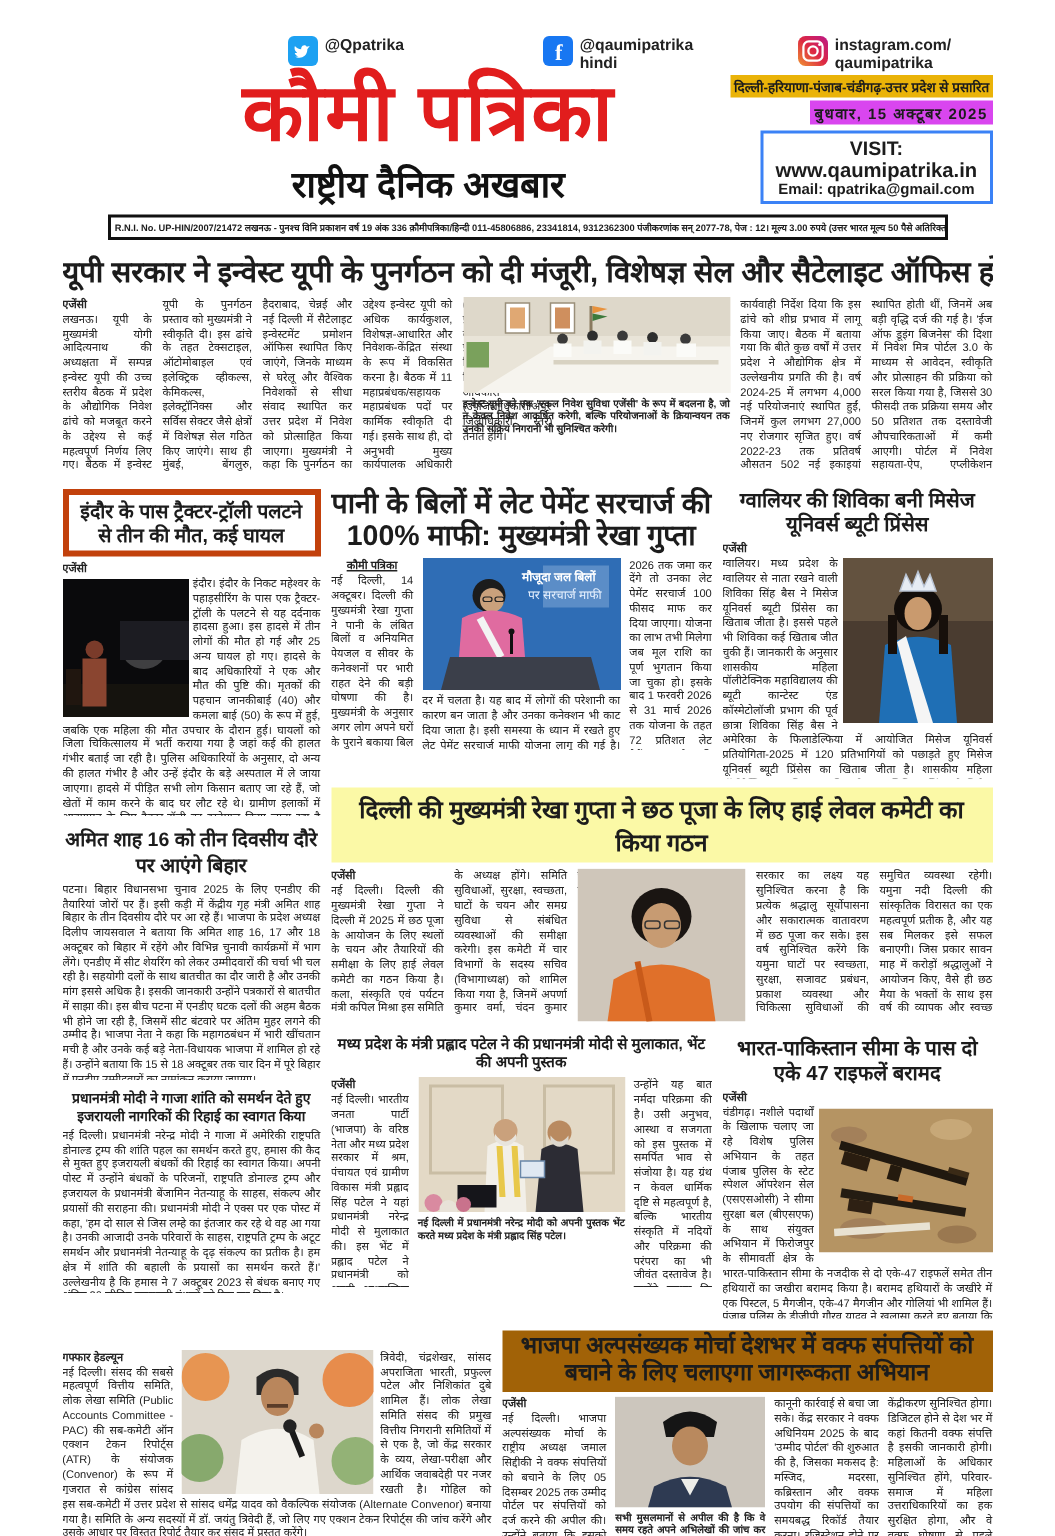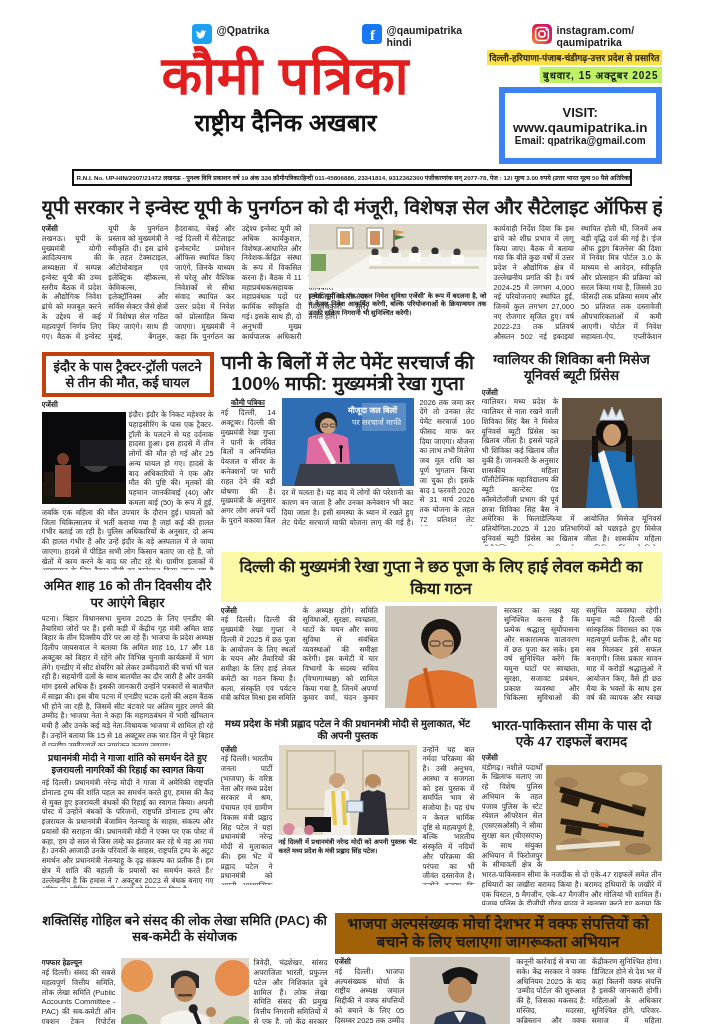--- a/index.html
+++ b/index.html
@@ -19,7 +19,7 @@
   .masthead{font-size:53px;line-height:.98;font-weight:800;color:#e11d1d;letter-spacing:1px;margin-top:2px;}
   .tagline{font-size:24px;font-weight:700;color:#111;margin-top:3px;}
   .mast-right{width:232px;flex:none;display:flex;flex-direction:column;align-items:flex-end;gap:2px;margin-top:2px;}
-  .region-line{background:#fde047;font-size:9px;font-weight:700;padding:1px 2px;}
+  .region-line{background:#eab308;font-size:9px;font-weight:700;padding:1px 2px;}
   .date-line{background:#bef264;font-size:10px;font-weight:700;padding:1px 3px;letter-spacing:1px;}
   .visit-box{border:6px solid #3b82f6;padding:12px 8px;text-align:center;margin-top:2px;}
   .visit-label{font-size:13px;font-weight:800;}

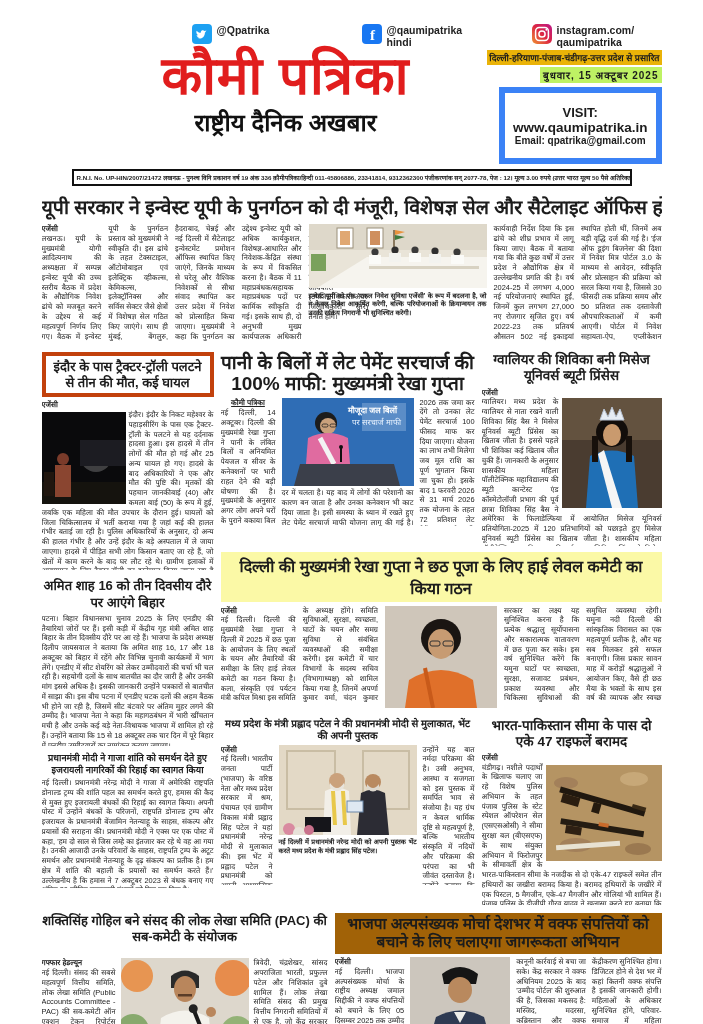--- a/index.html
+++ b/index.html
@@ -20,7 +20,7 @@
   .tagline{font-size:24px;font-weight:700;color:#111;margin-top:3px;}
   .mast-right{width:232px;flex:none;display:flex;flex-direction:column;align-items:flex-end;gap:2px;margin-top:2px;}
   .region-line{background:#eab308;font-size:9px;font-weight:700;padding:1px 2px;}
-  .date-line{background:#bef264;font-size:10px;font-weight:700;padding:1px 3px;letter-spacing:1px;}
+  .date-line{background:#d946ef;font-size:10px;font-weight:700;padding:1px 3px;letter-spacing:1px;}
   .visit-box{border:6px solid #3b82f6;padding:12px 8px;text-align:center;margin-top:2px;}
   .visit-label{font-size:13px;font-weight:800;}
   .visit-site{font-size:13.5px;font-weight:800;}

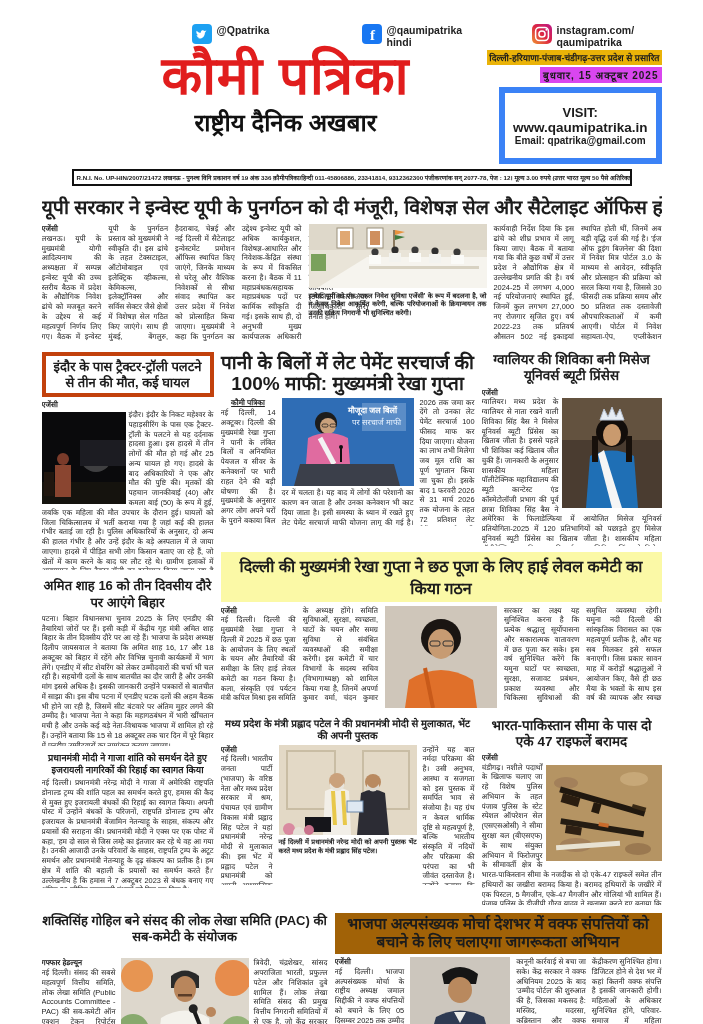--- a/index.html
+++ b/index.html
@@ -21,7 +21,7 @@
   .mast-right{width:232px;flex:none;display:flex;flex-direction:column;align-items:flex-end;gap:2px;margin-top:2px;}
   .region-line{background:#eab308;font-size:9px;font-weight:700;padding:1px 2px;}
   .date-line{background:#d946ef;font-size:10px;font-weight:700;padding:1px 3px;letter-spacing:1px;}
-  .visit-box{border:6px solid #3b82f6;padding:12px 8px;text-align:center;margin-top:2px;}
+  .visit-box{border:2px solid #3b82f6;padding:2px 8px;text-align:center;margin-top:2px;}
   .visit-label{font-size:13px;font-weight:800;}
   .visit-site{font-size:13.5px;font-weight:800;}
   .visit-email{font-size:10px;font-weight:700;}

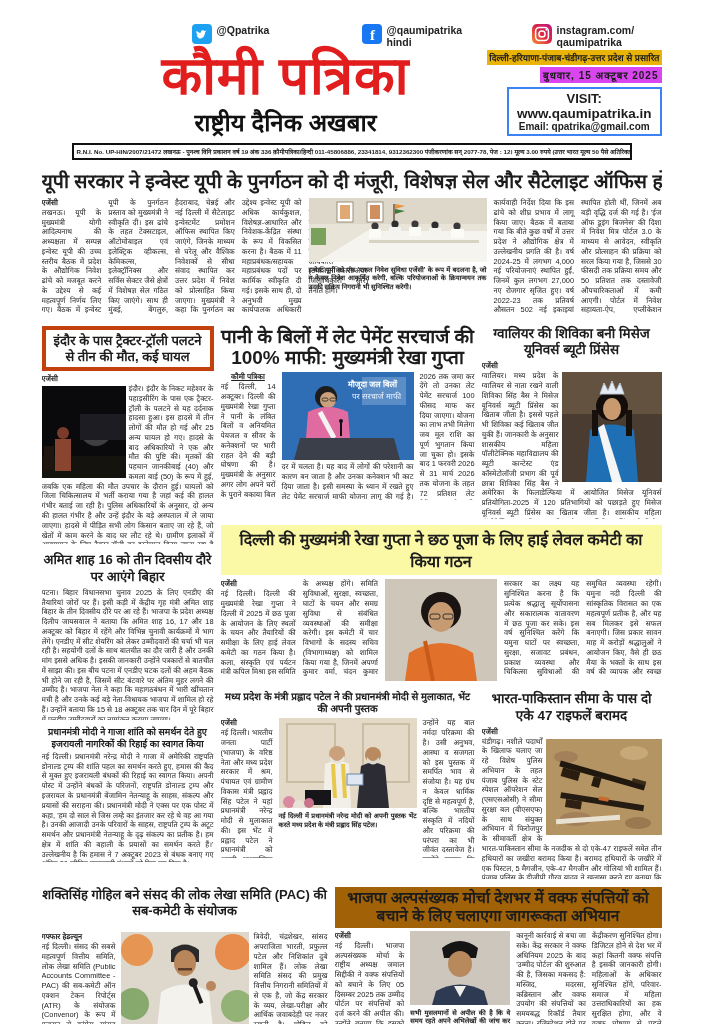--- a/index.html
+++ b/index.html
@@ -354,7 +354,6 @@
 
   <div class="bottom-grid">
     <div class="gohil">
-      <div class="gohil-hl">शक्तिसिंह गोहिल बने संसद की लोक लेखा समिति (PAC) की सब-कमेटी के संयोजक</div>
       <div class="gohil-content bodytext">
         <div class="gohil-c">
           <span class="byline">गफ्फार हेडल्यून</span>

